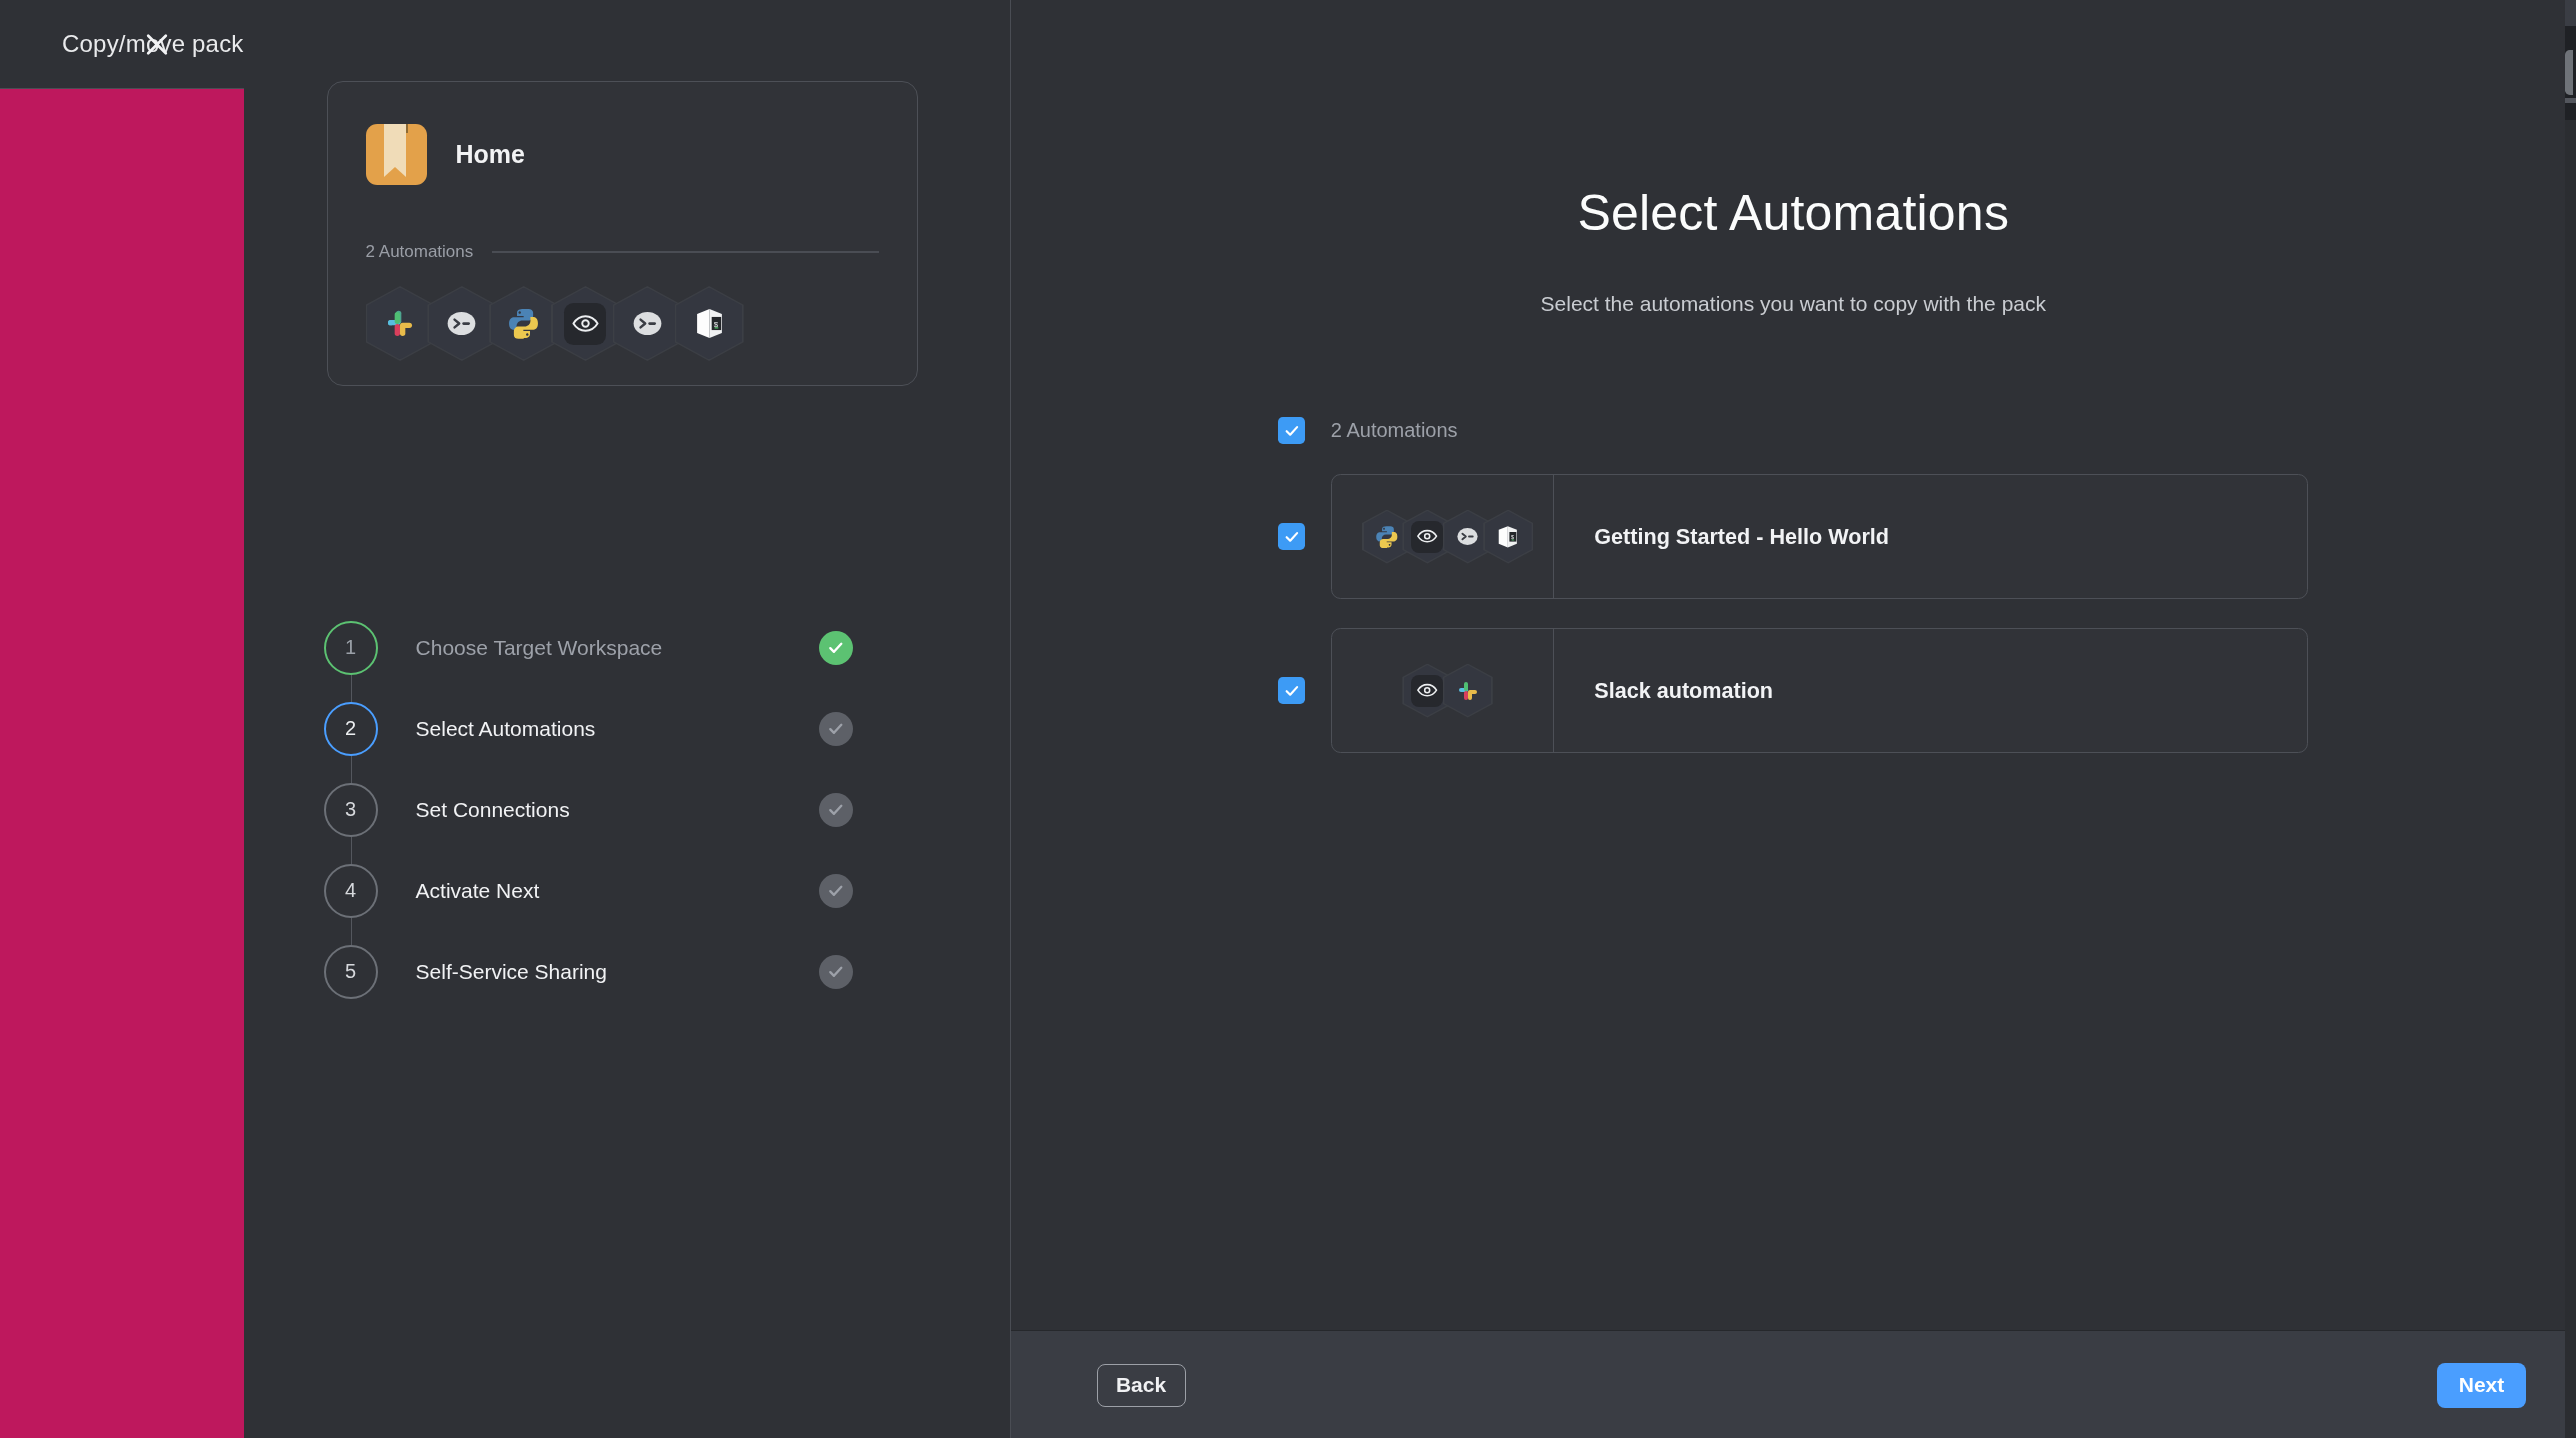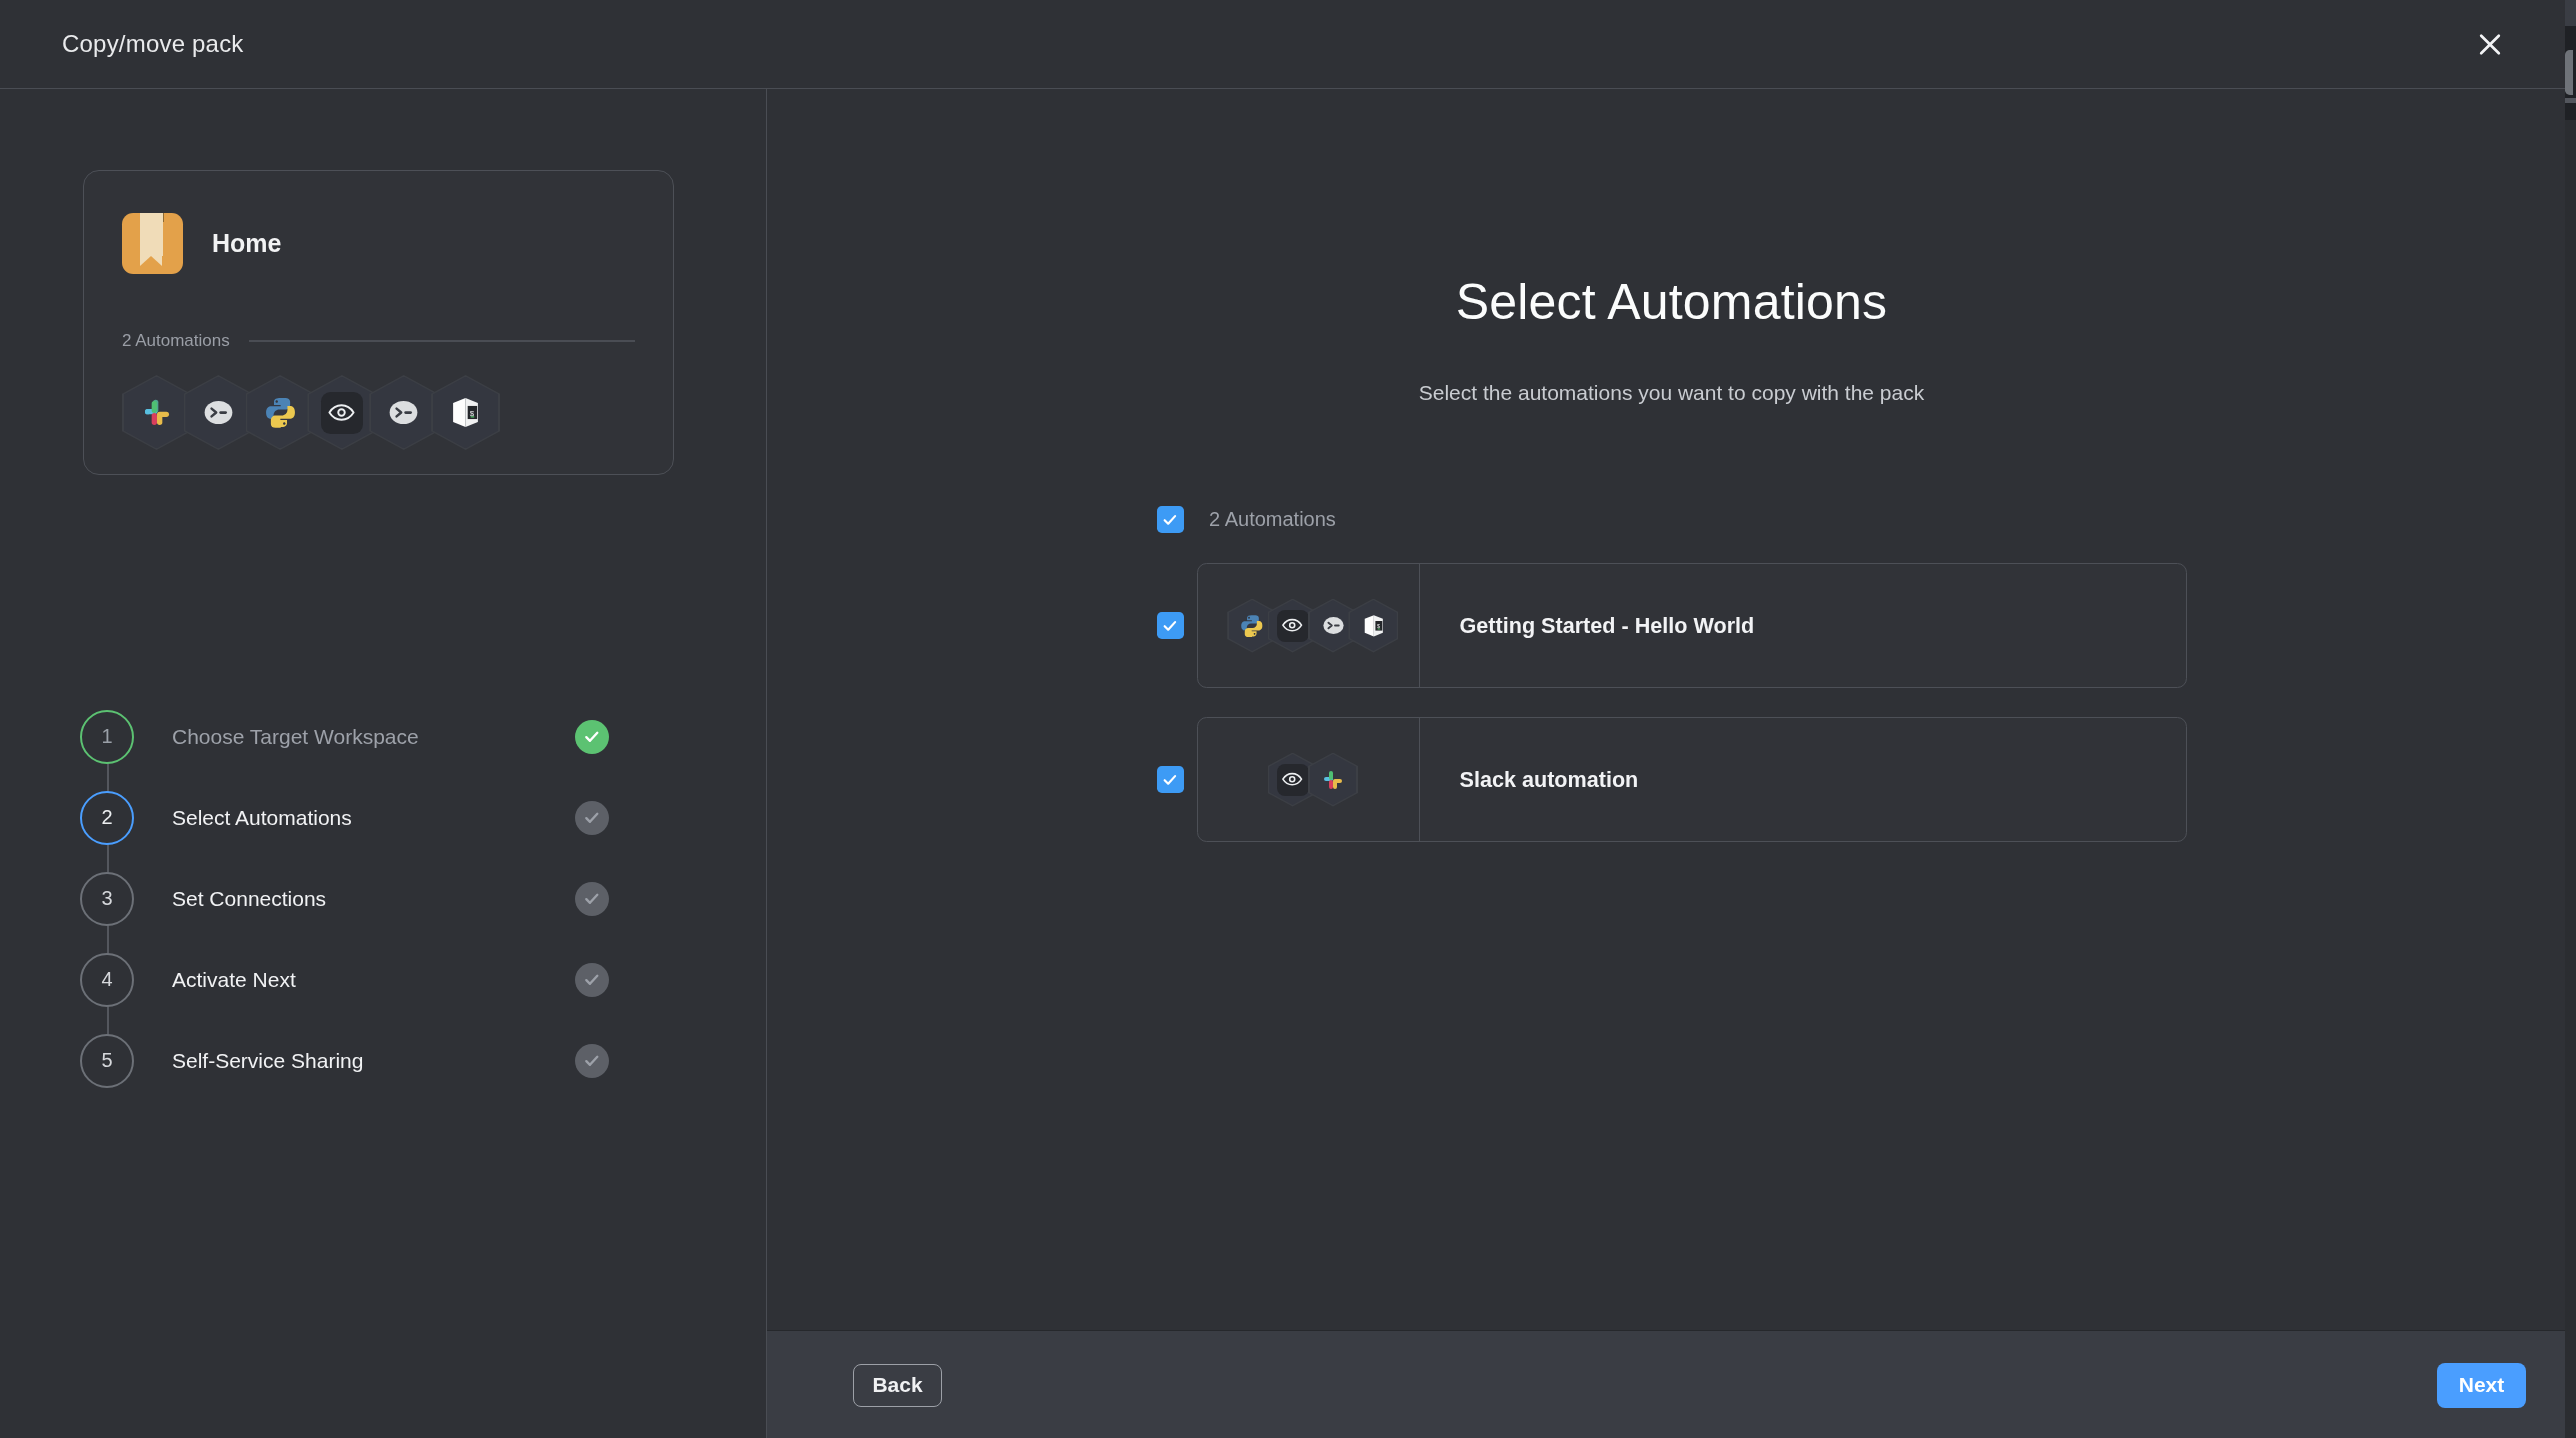--- a/index.html
+++ b/index.html
@@ -17,9 +17,9 @@
     position: relative;
     width: 2576px;
     height: 1439px;
-    background: #6d28d9;
-    display: flex;
-    flex-direction: column;
+    background: #be185d;
+    display: flex;
+    flex-direction: row;
   }
 
   

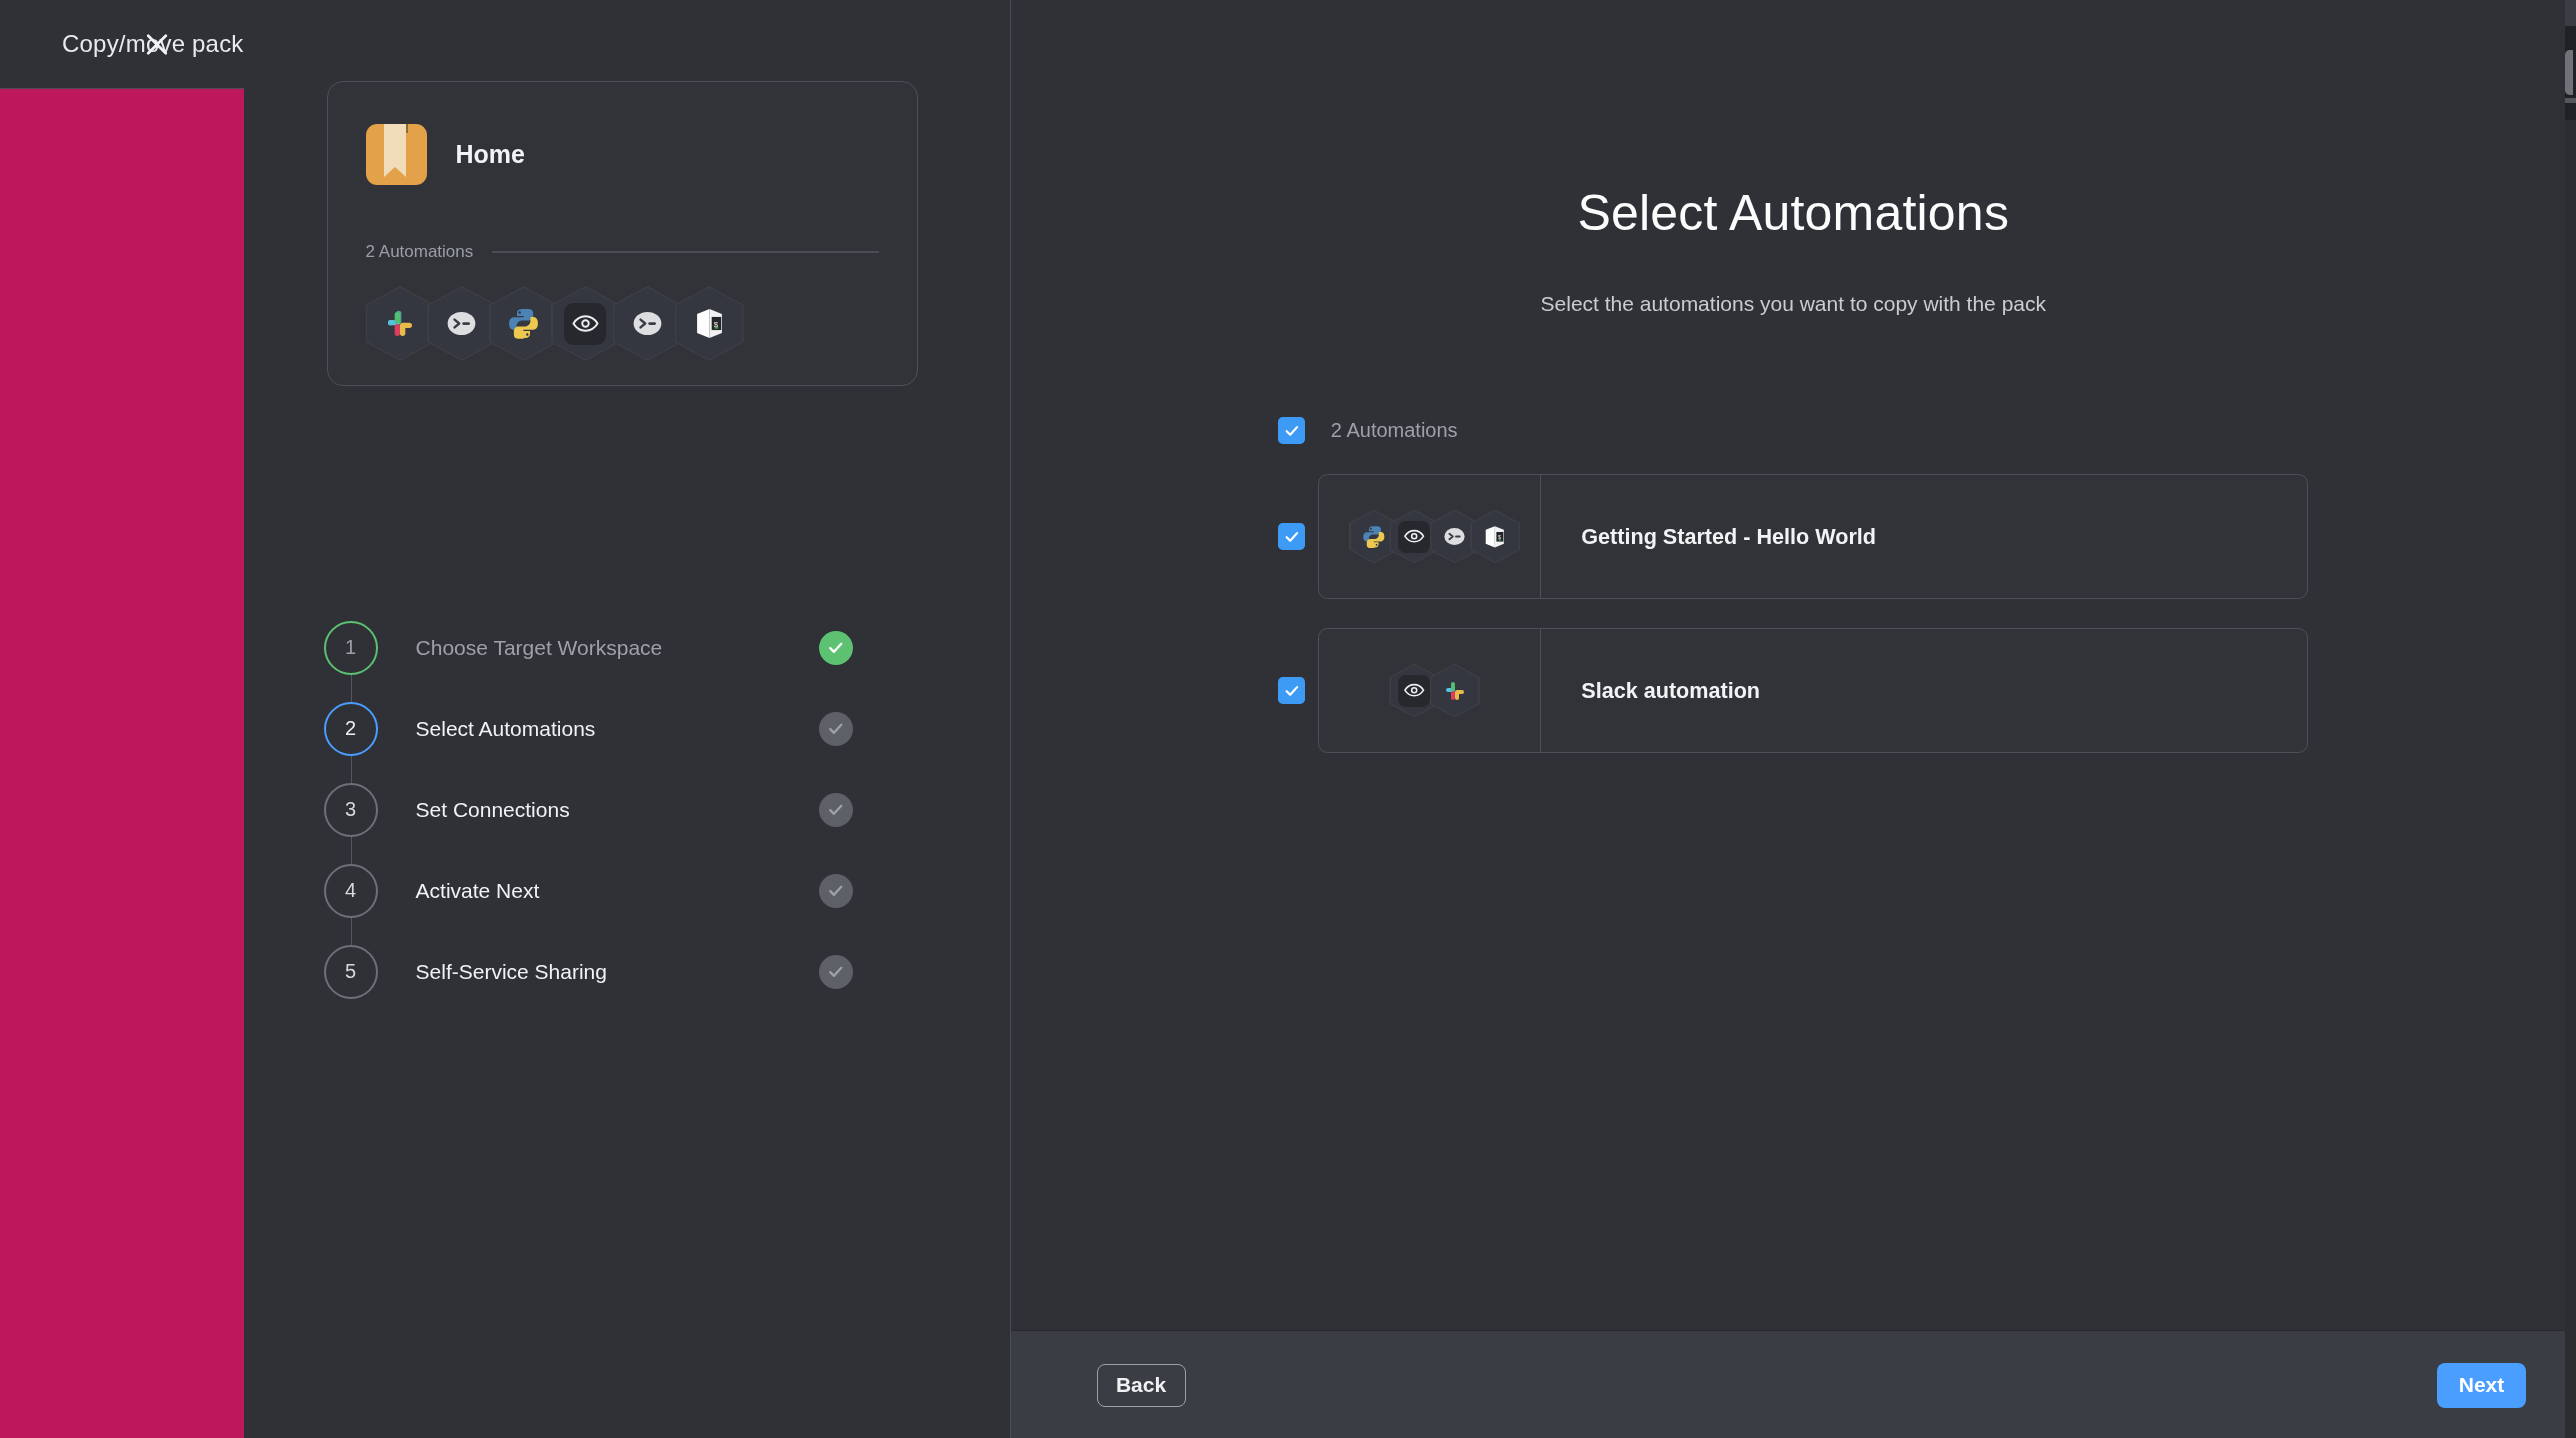--- a/index.html
+++ b/index.html
@@ -259,7 +259,7 @@
   .auto-row {
     display: flex;
     align-items: center;
-    gap: 13px;
+    gap: 26px;
     margin-bottom: 29px;
     justify-content: center;
   }

